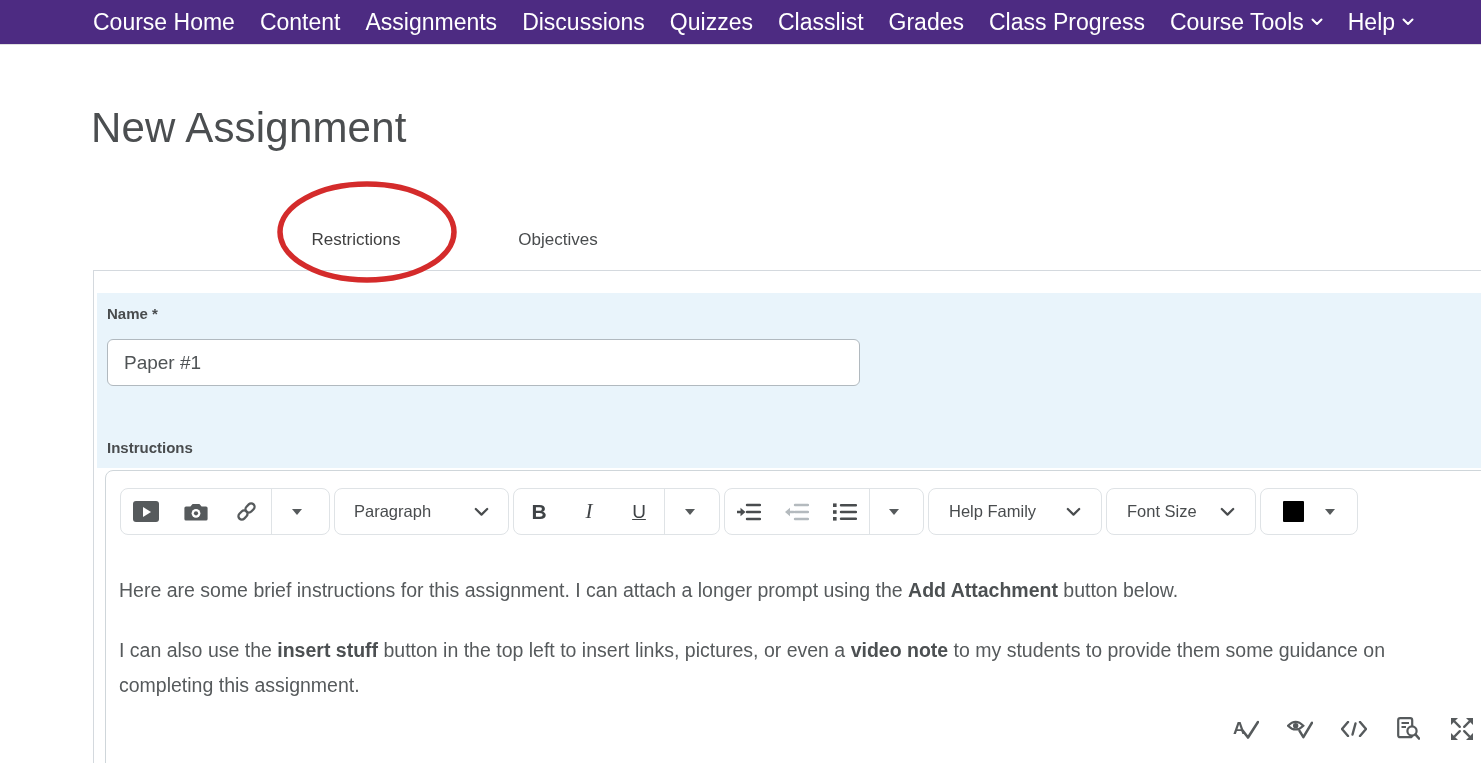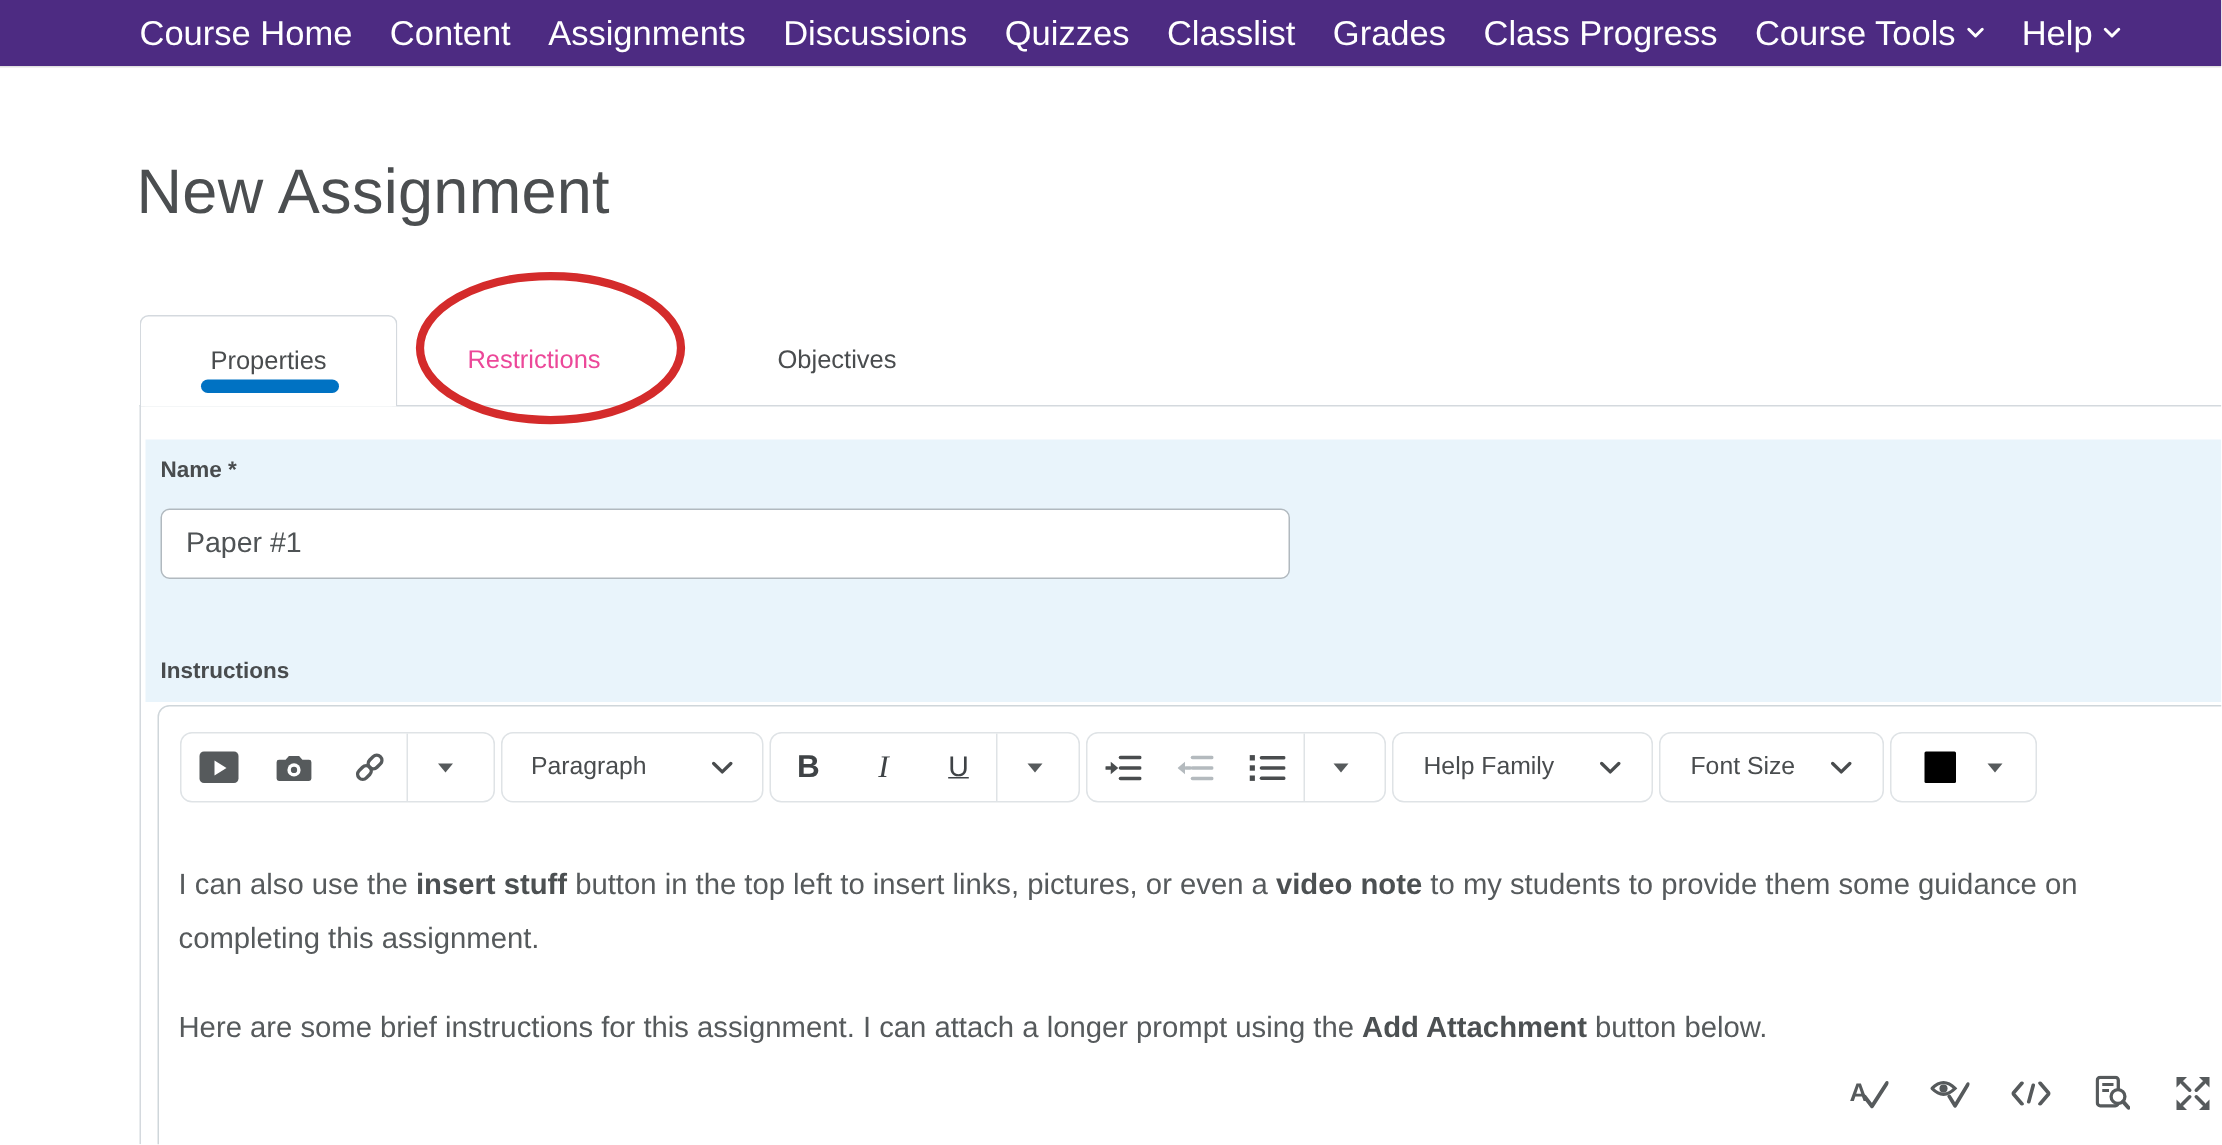--- a/index.html
+++ b/index.html
@@ -144,10 +144,6 @@
   <h1 class="page-title">New Assignment</h1>
 
   <div class="tabbar">
-    <div class="tab-active">
-      <span class="tab-label">Properties</span>
-      <span class="tab-underline"></span>
-    </div>
     <div class="tab-plain tab-restrictions">
       <span>Restrictions</span>
     </div>

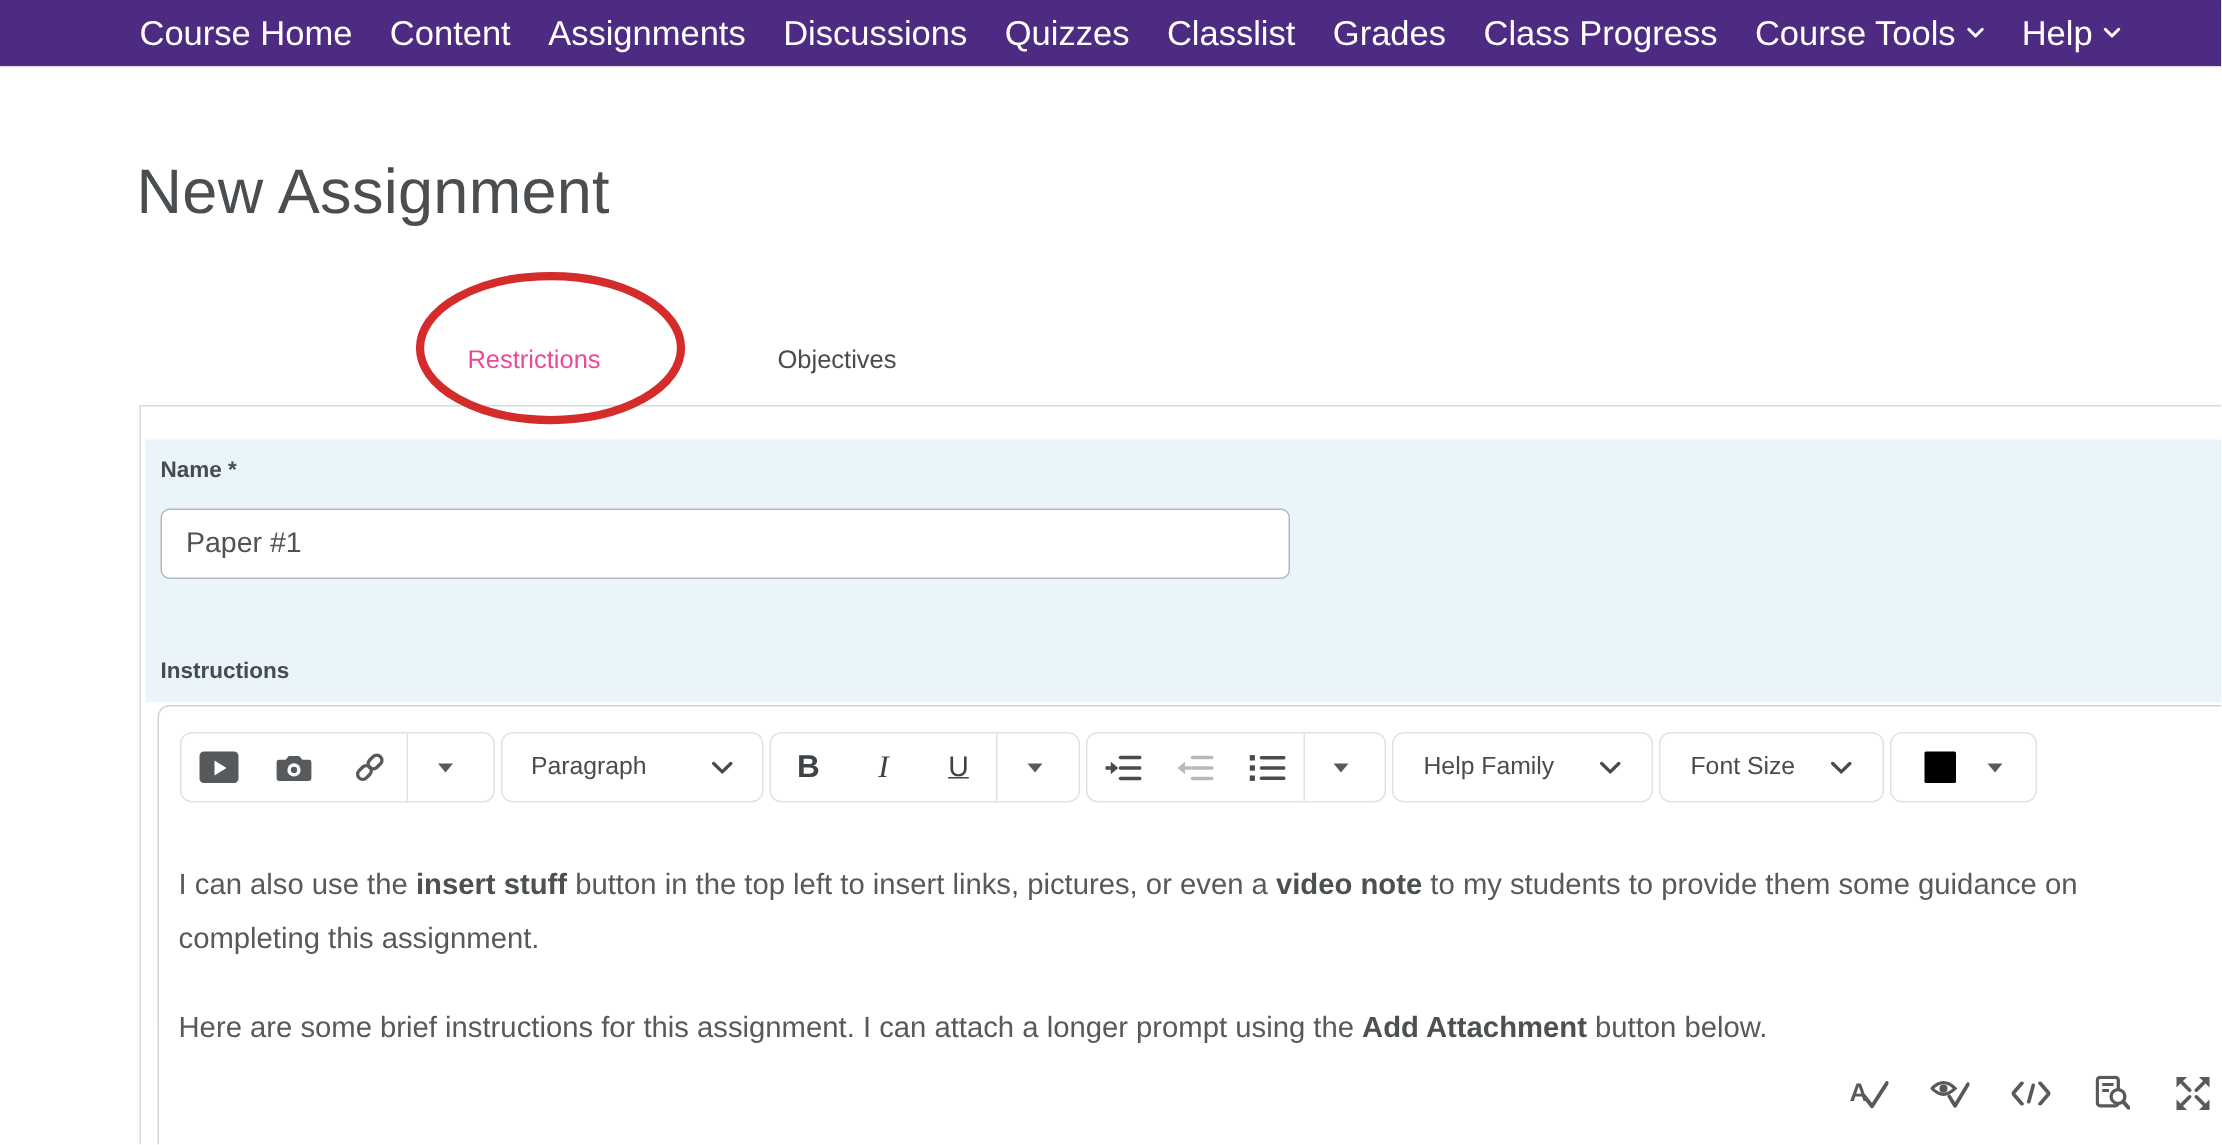--- a/index.html
+++ b/index.html
@@ -39,7 +39,7 @@
     position:absolute;top:0;height:60px;display:flex;align-items:center;justify-content:center;
     font-size:17px;cursor:pointer;
   }
-  .tab-restrictions{left:200px;width:126px;color:#ec4899;}
+  .tab-restrictions{left:200px;width:126px;color:#404040;}
   .tab-objectives{left:412px;width:106px;color:#494c4e;}
   .annotation-ellipse{position:absolute;left:276px;top:180px;pointer-events:none;}
   

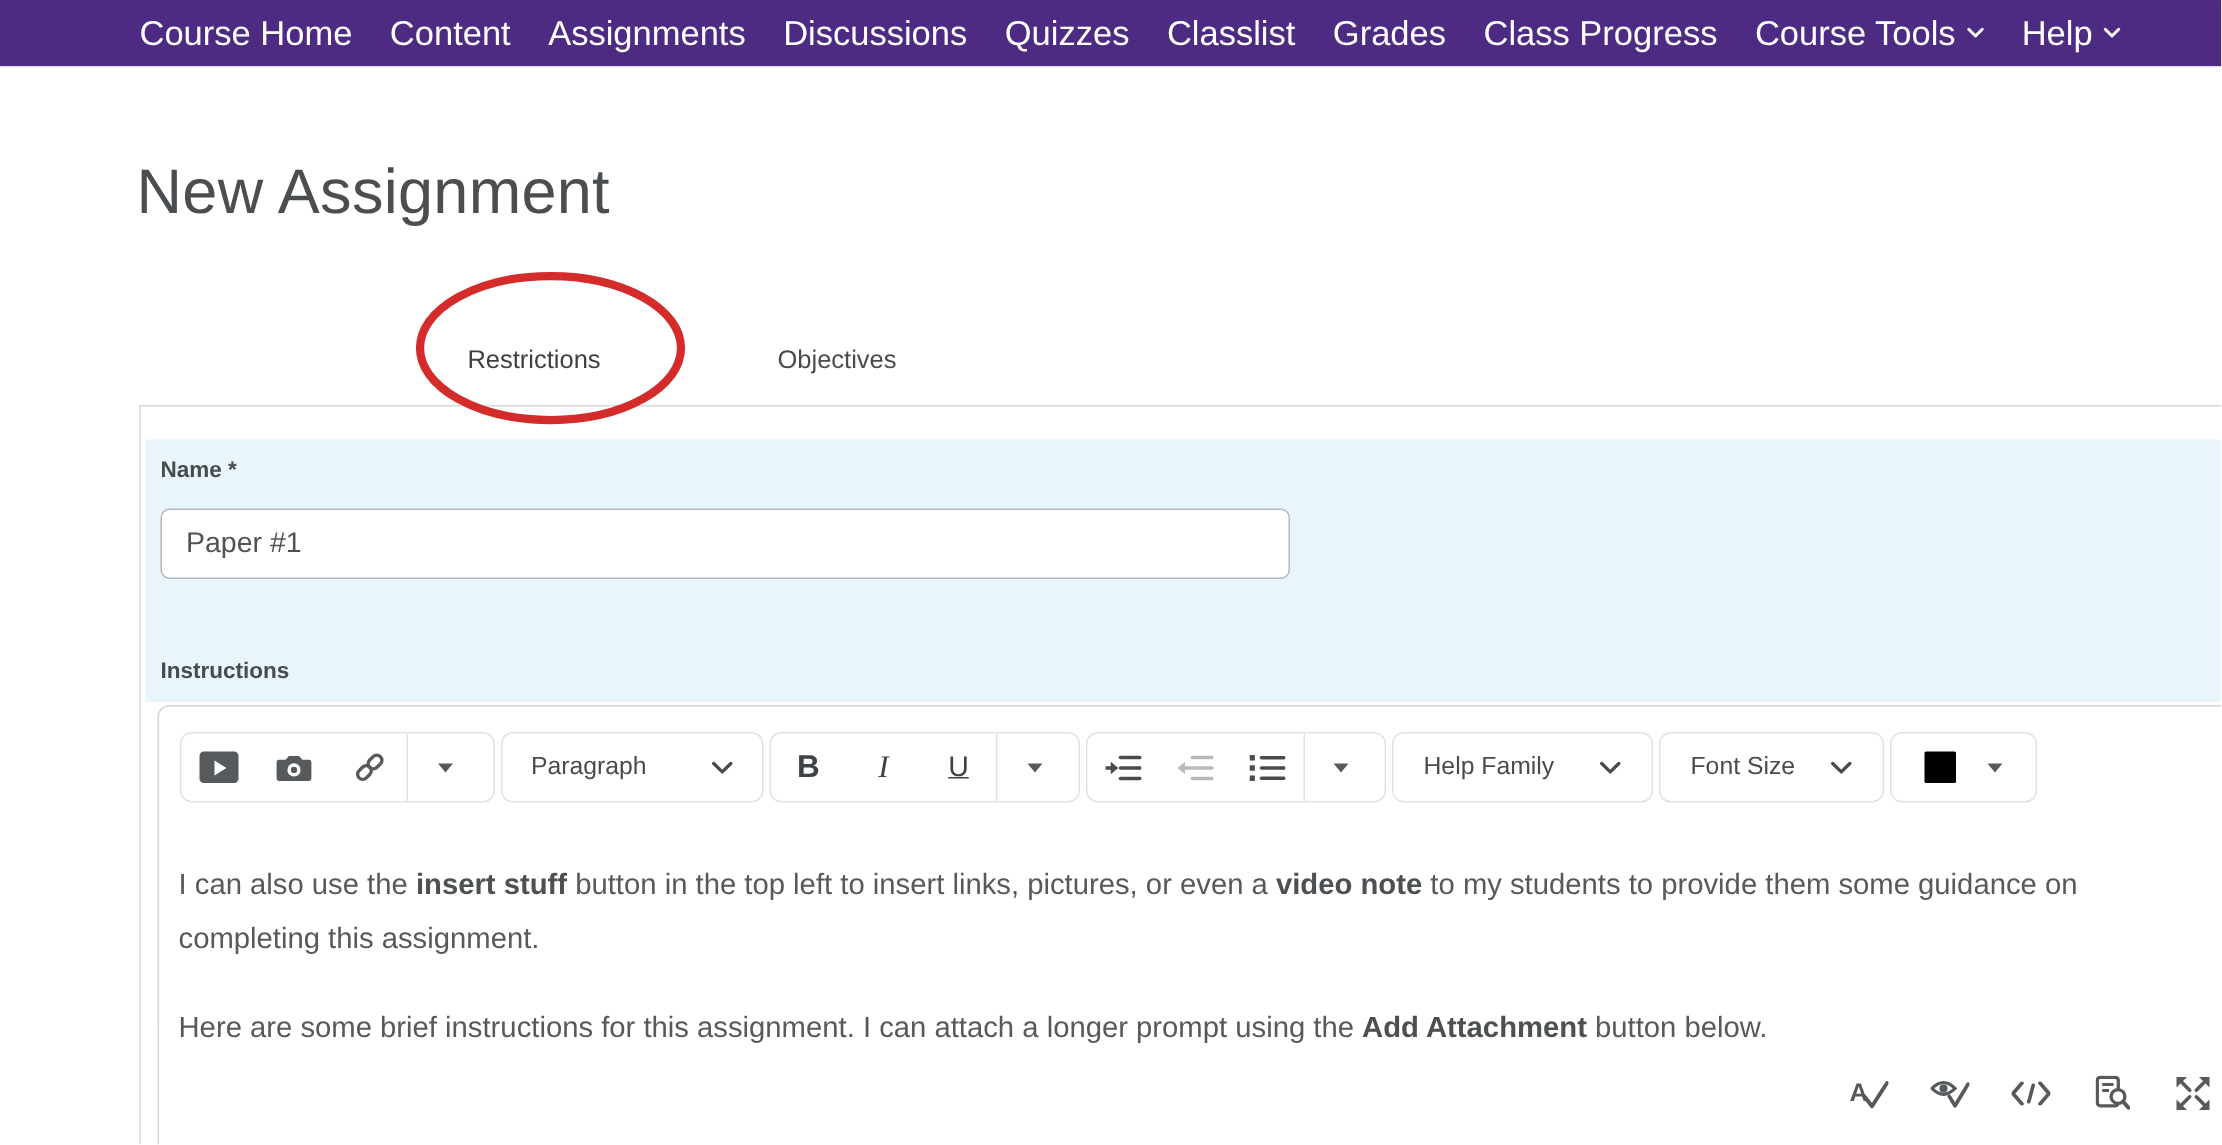--- a/index.html
+++ b/index.html
@@ -283,8 +283,8 @@
     </div>
 
     <div class="editor-content">
+      <p><span>Here are some brief instructions for this assignment. I can attach a longer prompt using the </span><b>Add Attachment</b><span> button below.</span></p>
       <p><span>I can also use the </span><b>insert stuff</b><span> button in the top left to insert links, pictures, or even a </span><b>video note</b><span> to my students to provide them some guidance on completing this assignment.</span></p>
-      <p><span>Here are some brief instructions for this assignment. I can attach a longer prompt using the </span><b>Add Attachment</b><span> button below.</span></p>
     </div>
 
   </div>

